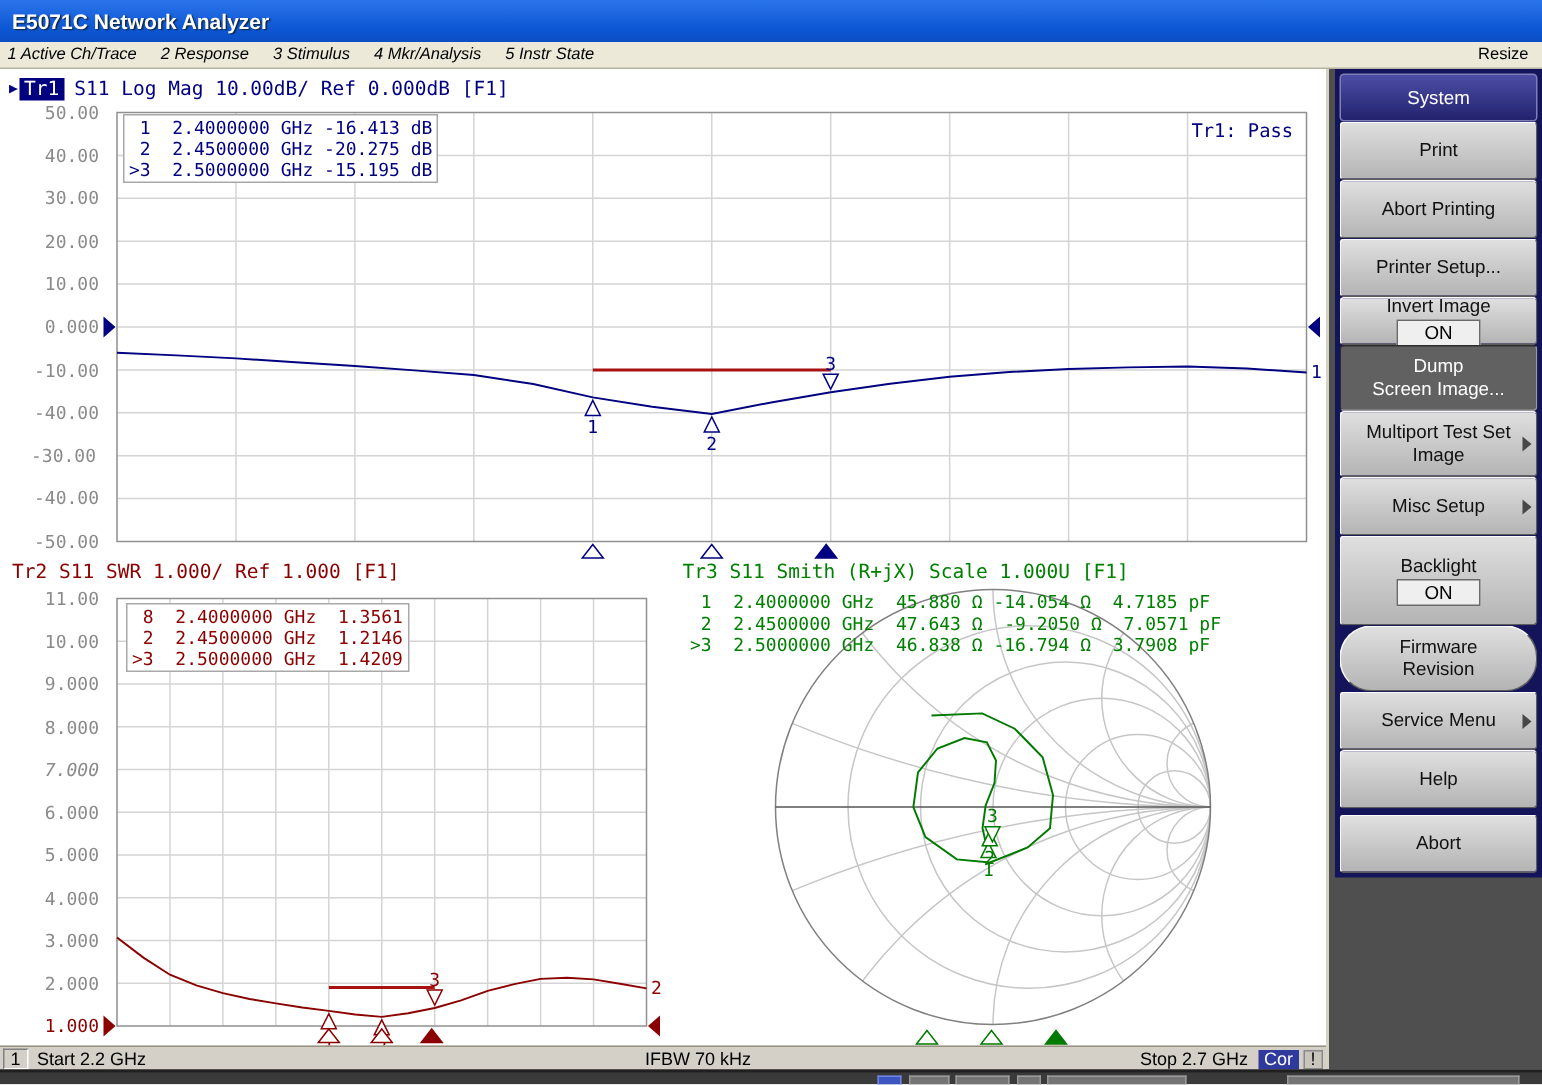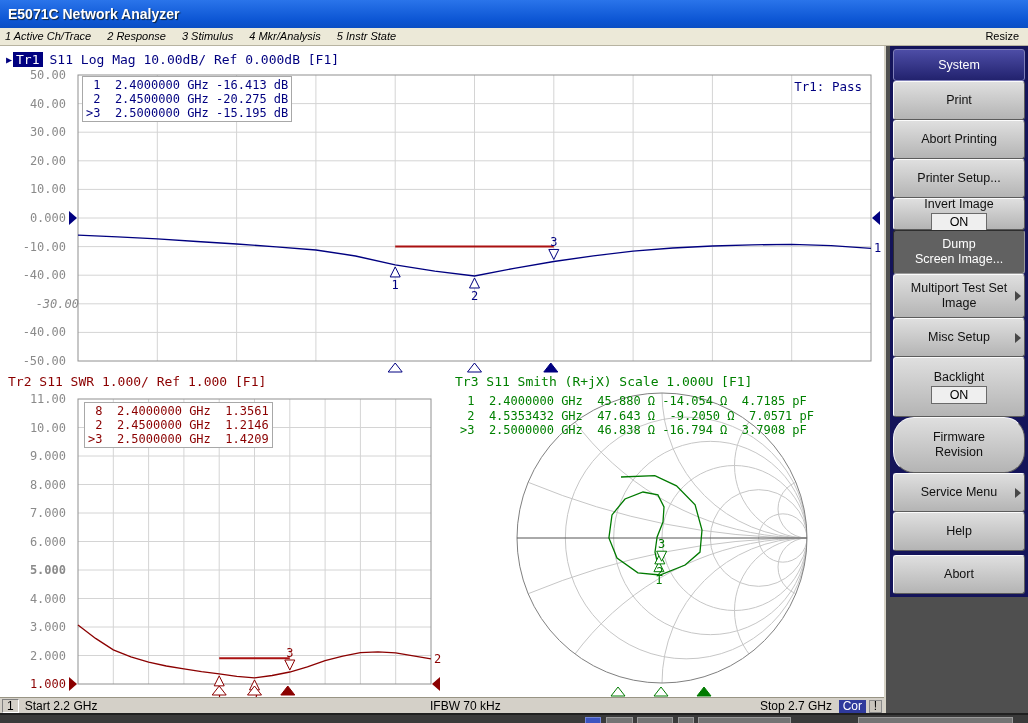--- a/index.html
+++ b/index.html
@@ -235,7 +235,7 @@
         <div class="ylabel" style="left: 14px; top: 165px;">0.000</div>
         <div class="ylabel" style="left: 14px; top: 193.6px;">-10.00</div>
         <div class="ylabel" style="left: 14px; top: 222.2px;">-40.00</div>
-        <div class="ylabel" style="left: 27px; top: 250.8px; font-style: italic;">-30.00</div>
+        <div class="ylabel" style="left: 12px; top: 250.8px;">-30.00</div>
         <div class="ylabel" style="left: 14px; top: 279.4px;">-40.00</div>
         <div class="ylabel" style="left: 14px; top: 308px;">-50.00</div>
       </div>

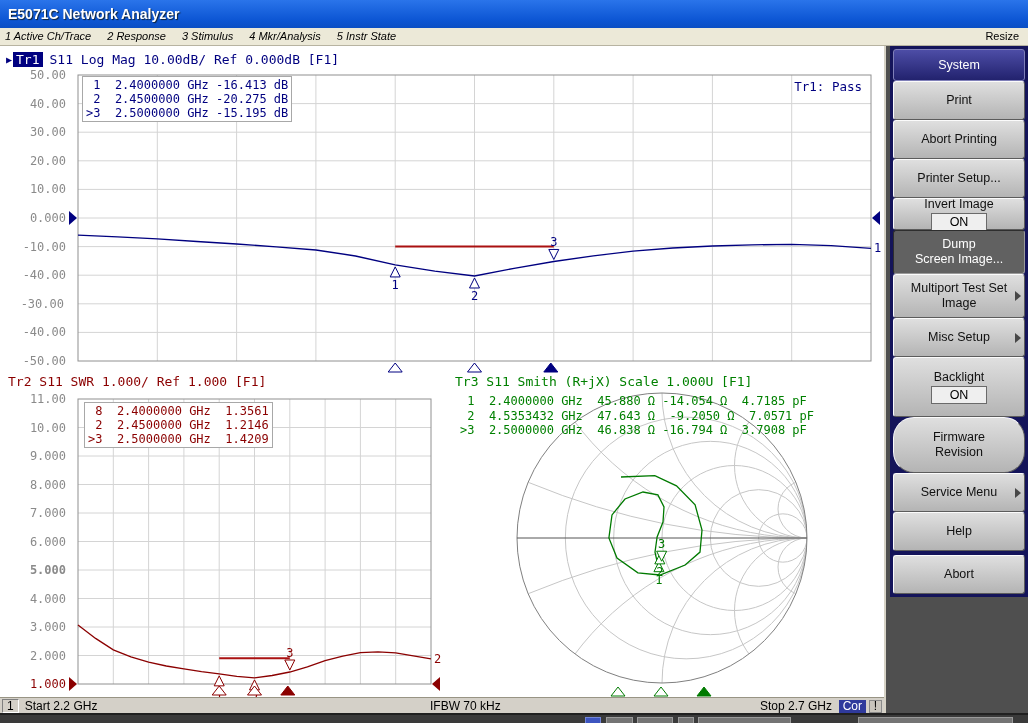--- a/index.html
+++ b/index.html
@@ -259,7 +259,7 @@
     <div class="mtable" id="tr2-table"><div> 8  2.4000000 GHz  1.3561</div><div> 2  2.4500000 GHz  1.2146</div><div>&gt;3  2.5000000 GHz  1.4209</div></div>
 
     <div class="tr-title" id="tr3-title">Tr3 S11 Smith (R+jX) Scale 1.000U [F1]</div>
-    <div class="mtable" id="tr3-table"><div> 1  2.4000000 GHz  45.880 Ω -14.054 Ω  4.7185 pF</div><div> 2  4.5353432 GHz  47.643 Ω  -9.2050 Ω  7.0571 pF</div><div>&gt;3  2.5000000 GHz  46.838 Ω -16.794 Ω  3.7908 pF</div></div>
+    <div class="mtable" id="tr3-table"><div> 1  2.4000000 GHz  45.880 Ω -14.054 Ω  4.7185 pF</div><div> 2  2.4500000 GHz  47.643 Ω  -9.2050 Ω  7.0571 pF</div><div>&gt;3  2.5000000 GHz  46.838 Ω -16.794 Ω  3.7908 pF</div></div>
   </div>
 
   <div class="sidebar">

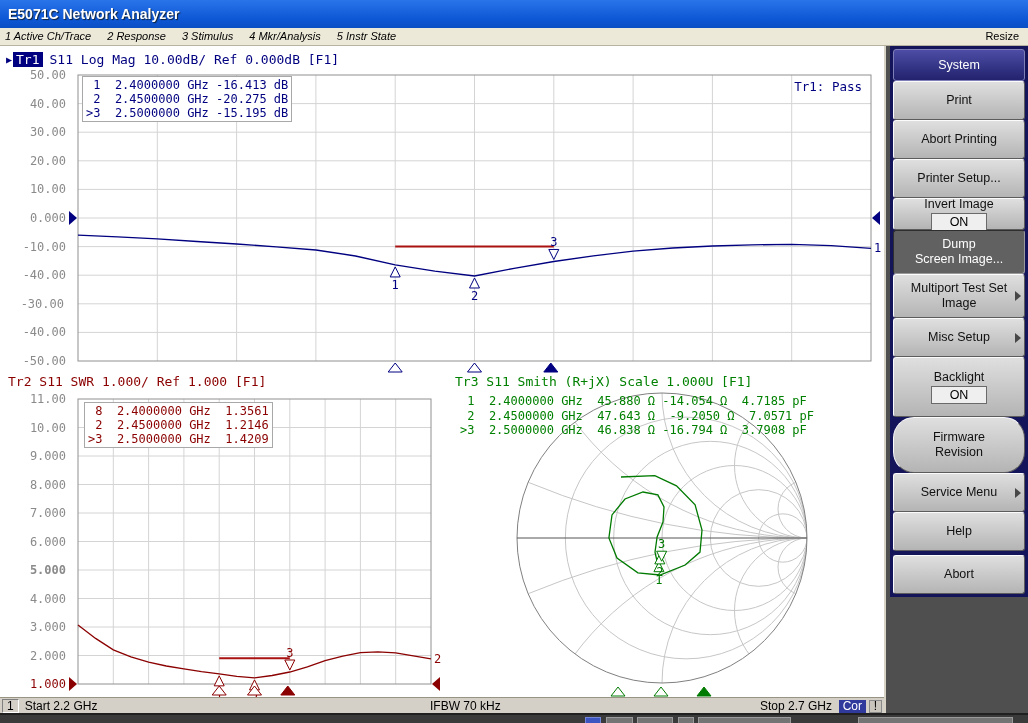--- a/index.html
+++ b/index.html
@@ -295,7 +295,7 @@
           <div>Backlight</div>
           <div class="sb-state">ON</div>
         </div>
-        <div class="sb-btn" style="height: 56px; border-radius: 21px;">
+        <div class="sb-btn" style="height: 44px; border-radius: 21px;">
           <div>Firmware</div>
           <div>Revision</div>
         </div>

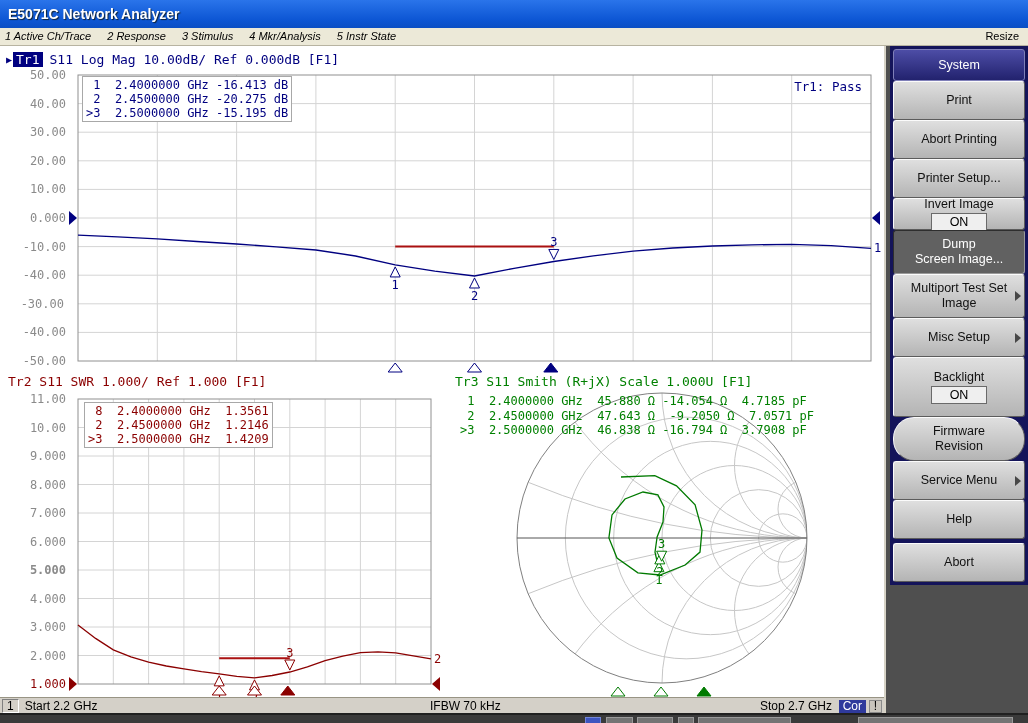--- a/index.html
+++ b/index.html
@@ -248,7 +248,7 @@
         <div class="ylabel" style="left: 14px; top: 374.5px;">10.00</div>
         <div class="ylabel" style="left: 14px; top: 403px;">9.000</div>
         <div class="ylabel" style="left: 14px; top: 431.5px;">8.000</div>
-        <div class="ylabel" style="left: 14px; top: 460px;">7.000</div>
+        <div class="ylabel" style="left: 14px; top: 460px; font-style: italic;">7.000</div>
         <div class="ylabel" style="left: 14px; top: 488.5px;">6.000</div>
         <div class="ylabel" style="left: 14px; top: 517px; font-weight: bold;">5.000</div>
         <div class="ylabel" style="left: 14px; top: 545.5px;">4.000</div>

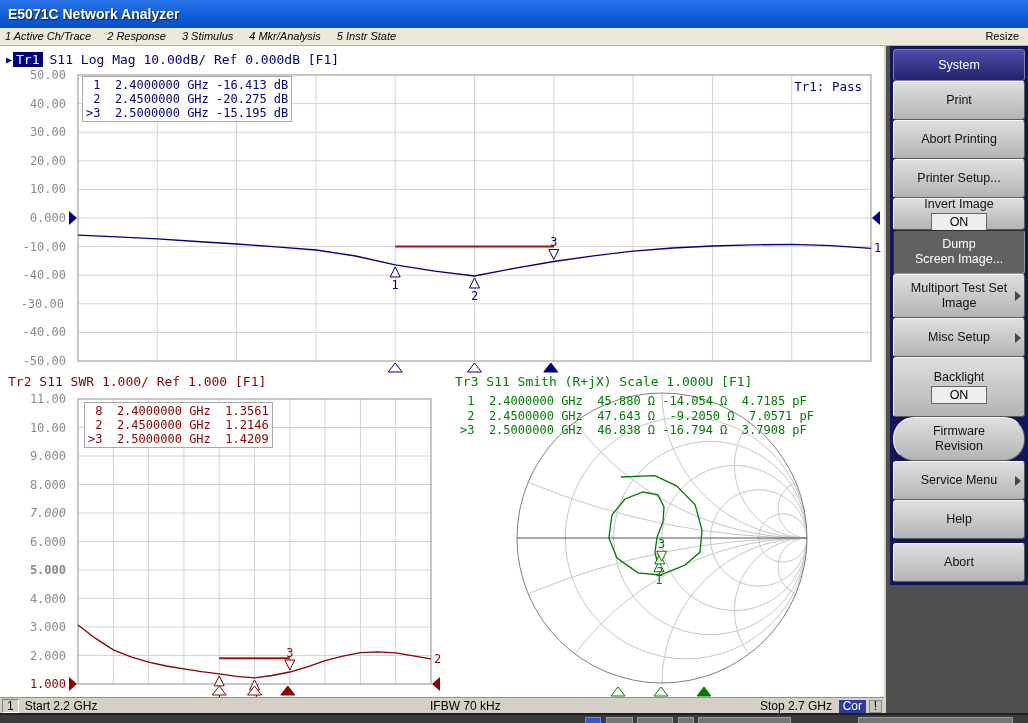--- a/index.html
+++ b/index.html
@@ -250,7 +250,7 @@
         <div class="ylabel" style="left: 14px; top: 431.5px;">8.000</div>
         <div class="ylabel" style="left: 14px; top: 460px; font-style: italic;">7.000</div>
         <div class="ylabel" style="left: 14px; top: 488.5px;">6.000</div>
-        <div class="ylabel" style="left: 14px; top: 517px; font-weight: bold;">5.000</div>
+        <div class="ylabel" style="left: 14px; top: 517px;">5.000</div>
         <div class="ylabel" style="left: 14px; top: 545.5px;">4.000</div>
         <div class="ylabel" style="left: 14px; top: 574px;">3.000</div>
         <div class="ylabel" style="left: 14px; top: 602.5px;">2.000</div>

